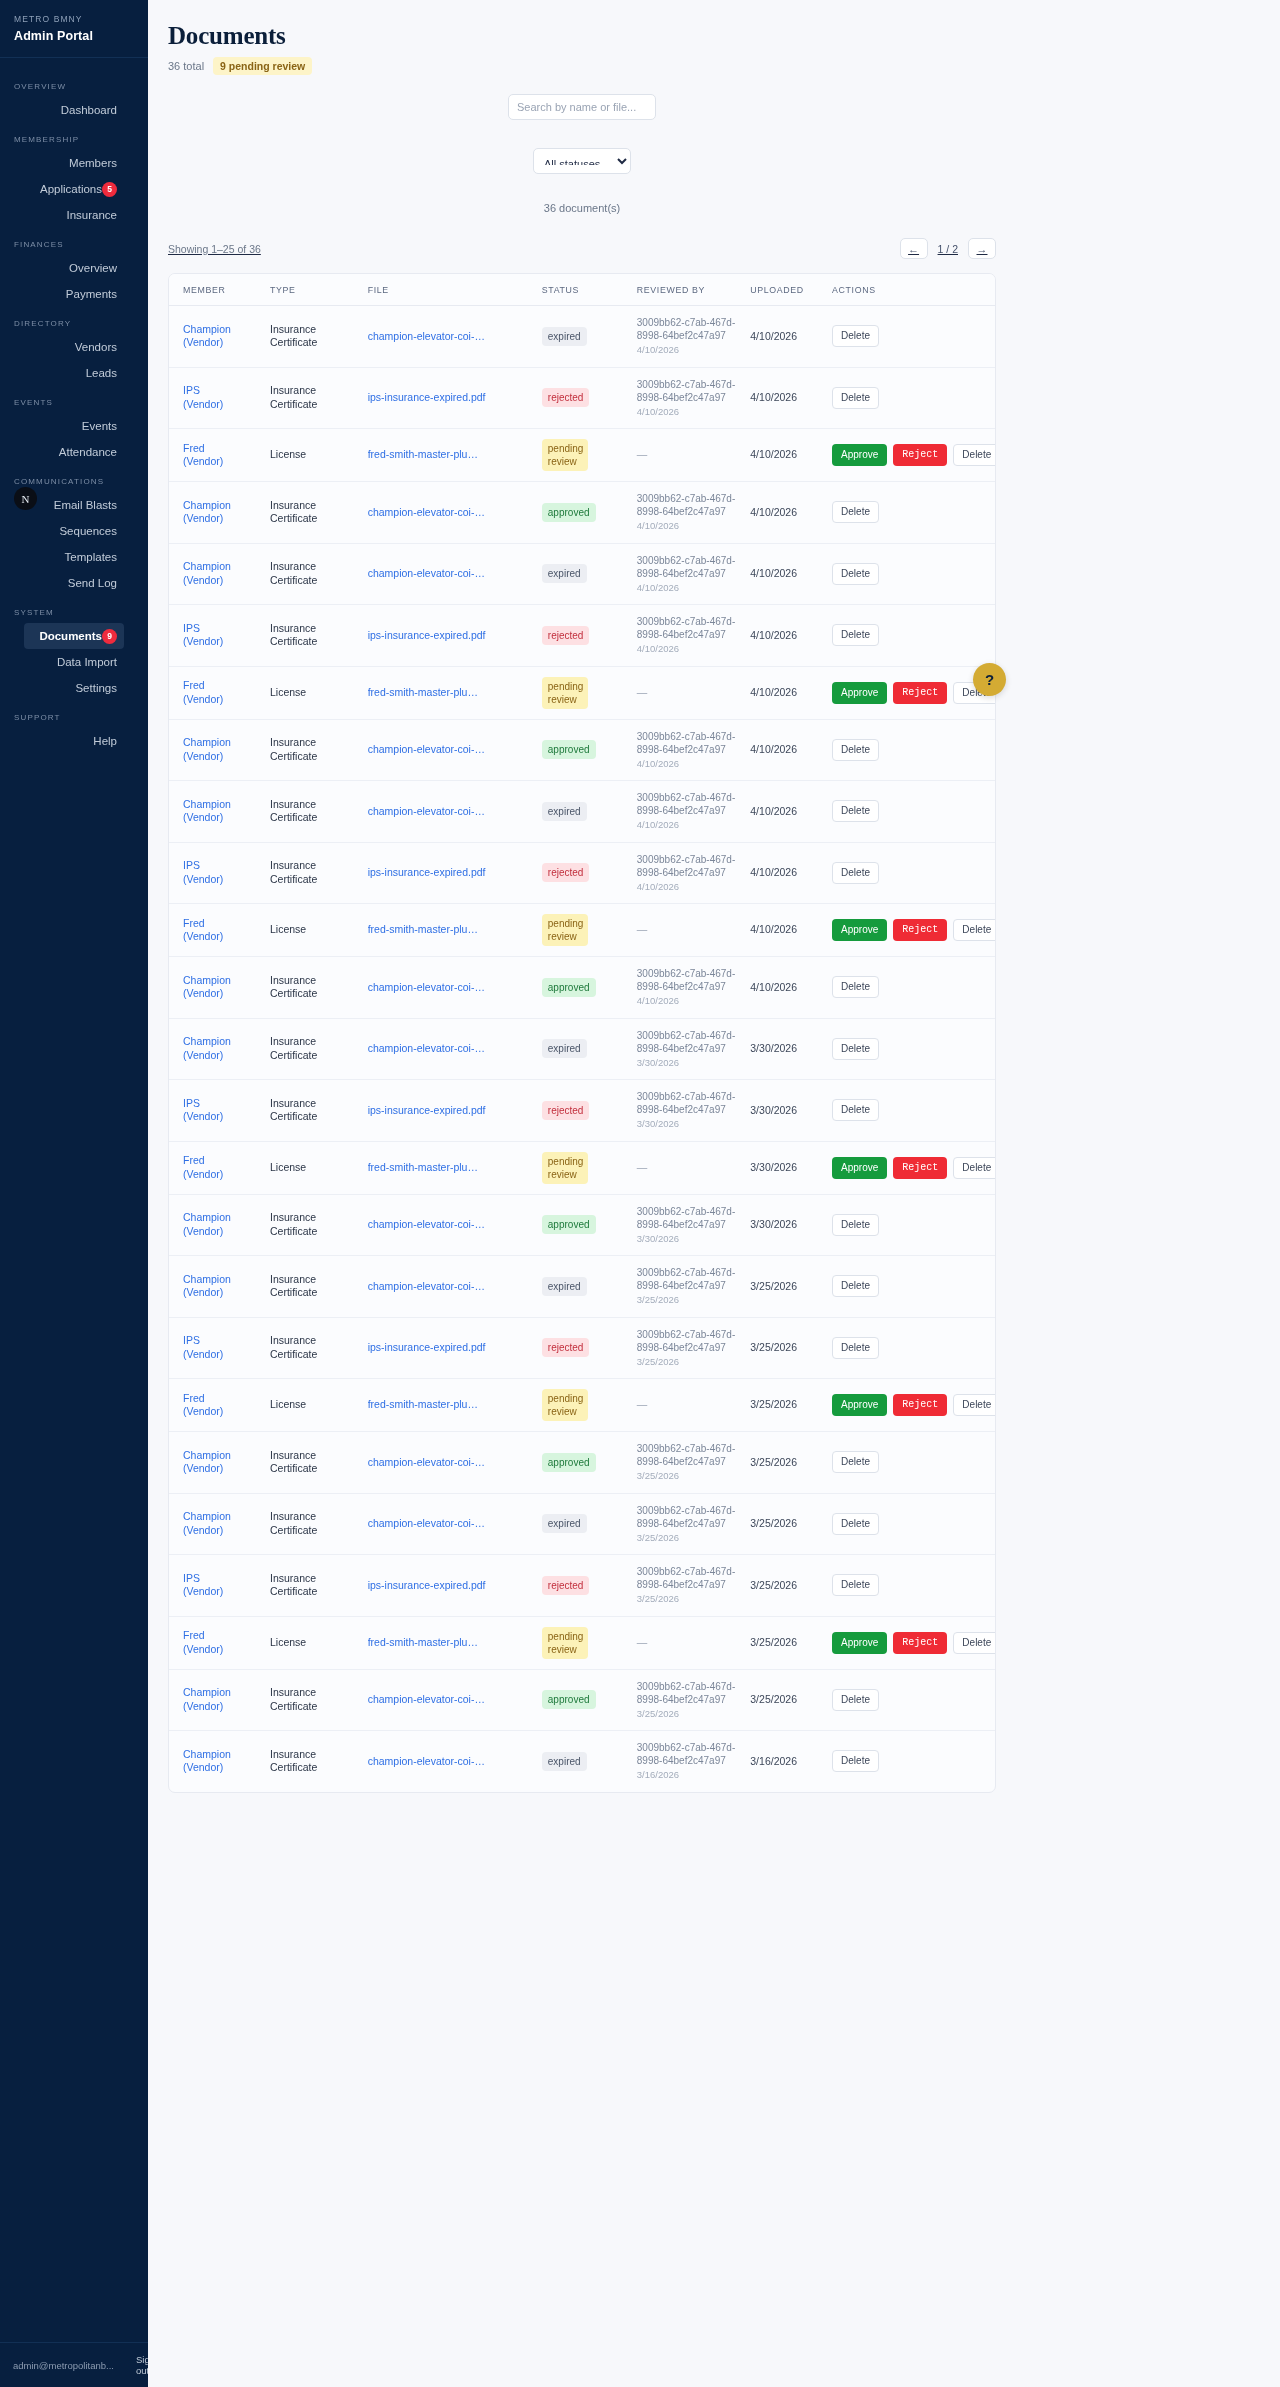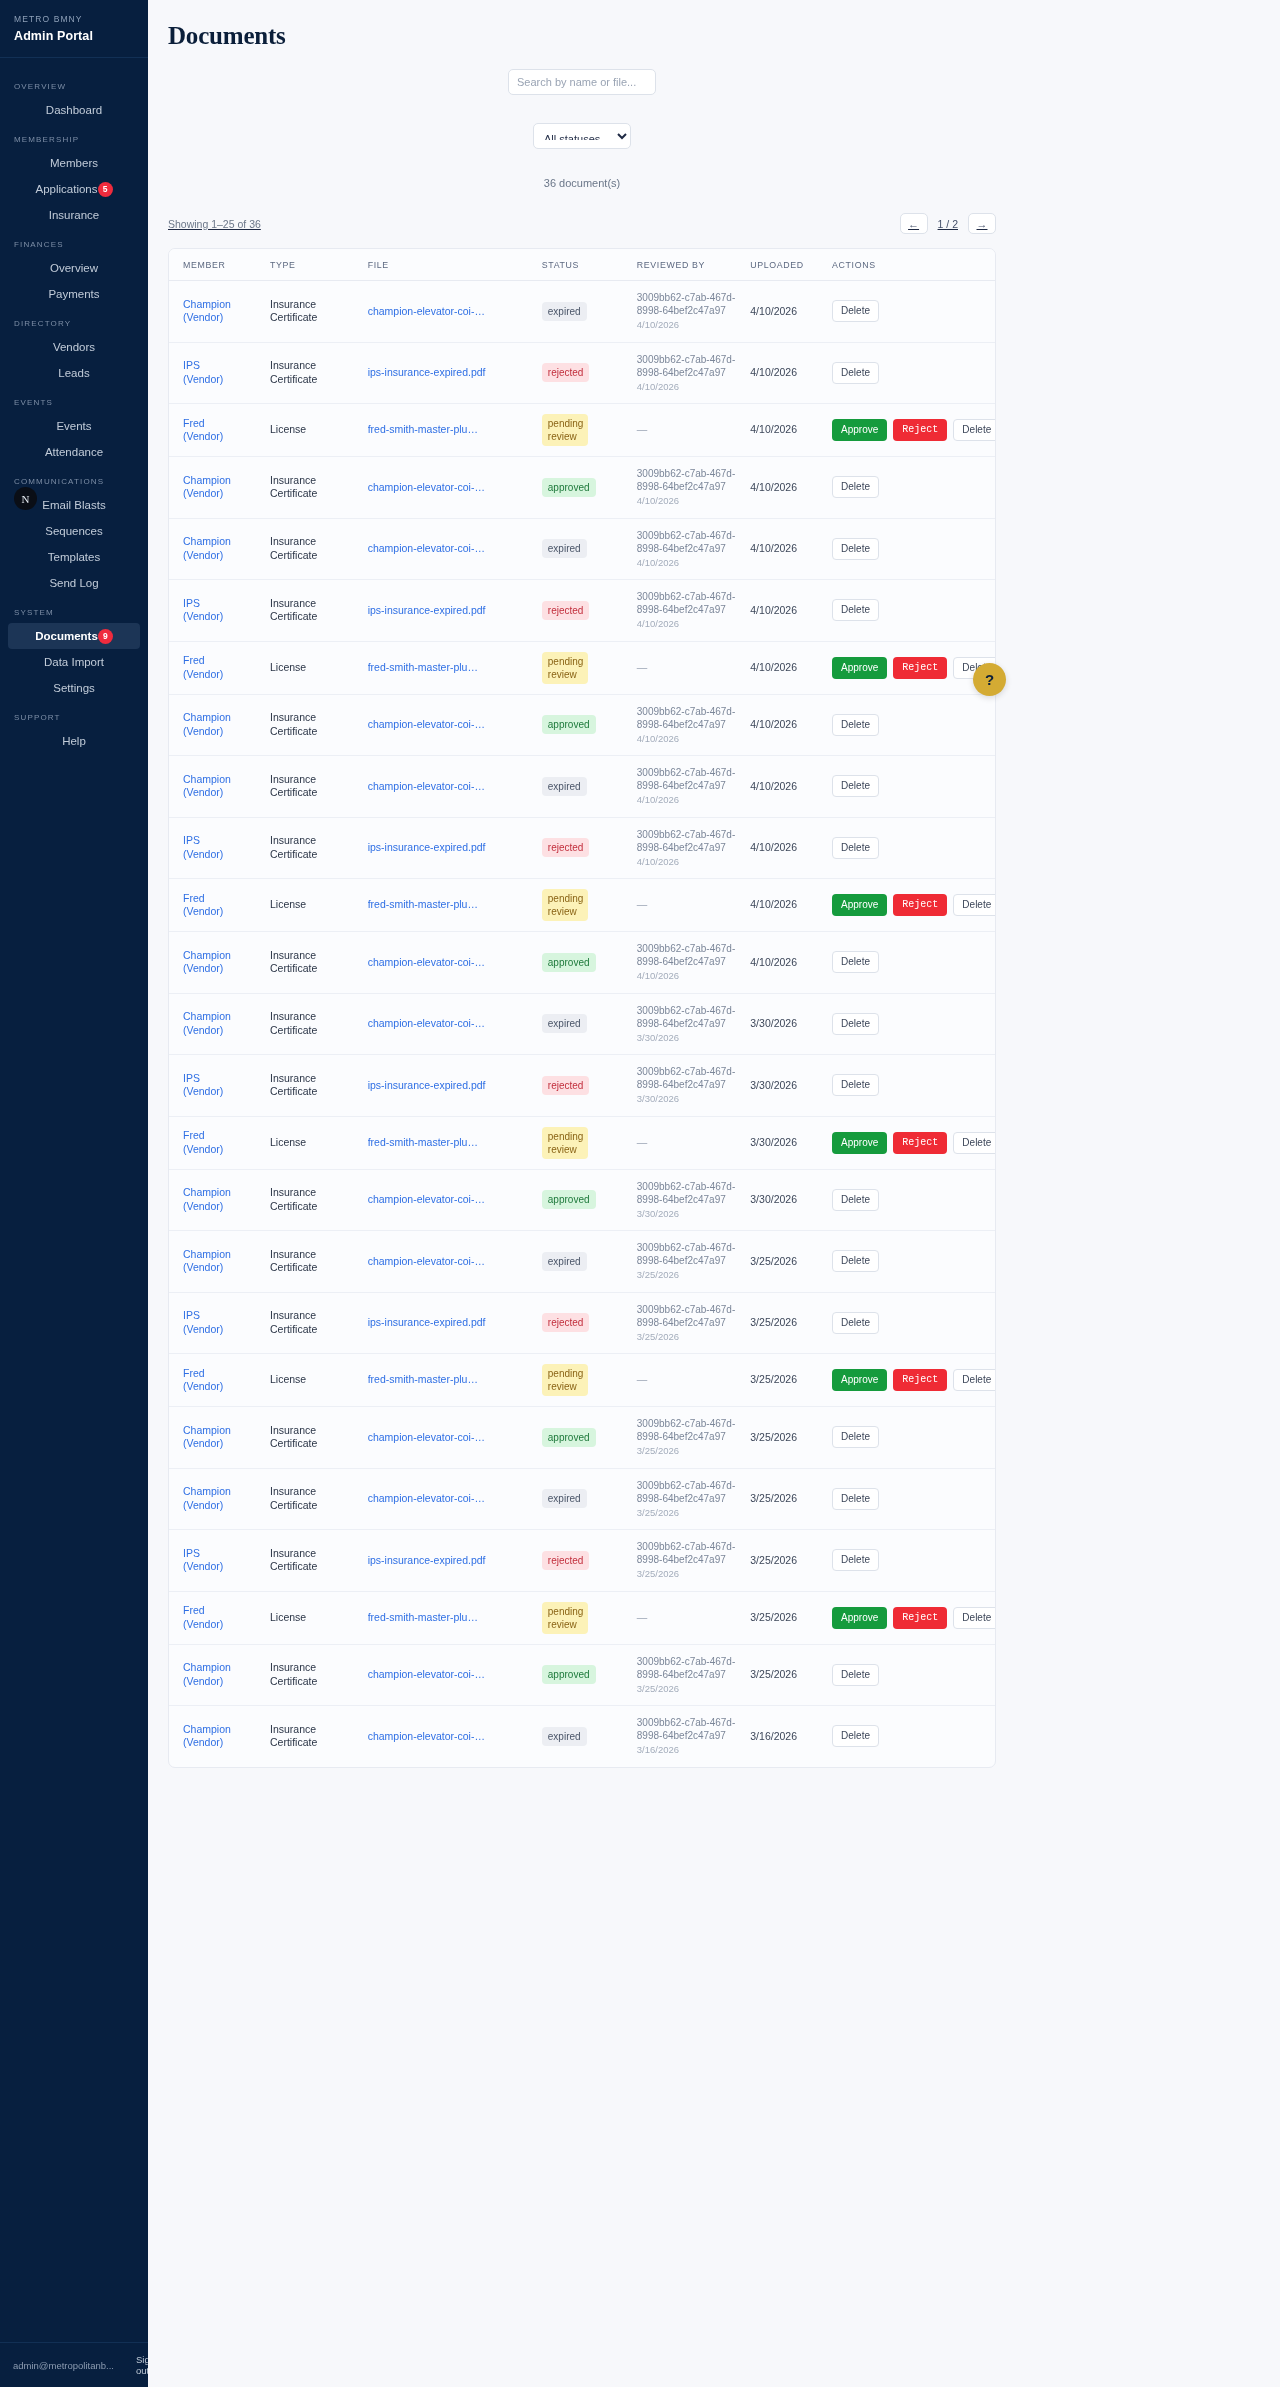--- a/index.html
+++ b/index.html
@@ -372,6 +372,10 @@
 
   <main class="main">
     <h1 class="page-title">Documents</h1>
+    <div class="subline">
+      <span>36 total</span>
+      <span class="pill-pending">9 pending review</span>
+    </div>
 
     <div class="filters">
       <input class="search-input" type="text" placeholder="Search by name or file..." style="">

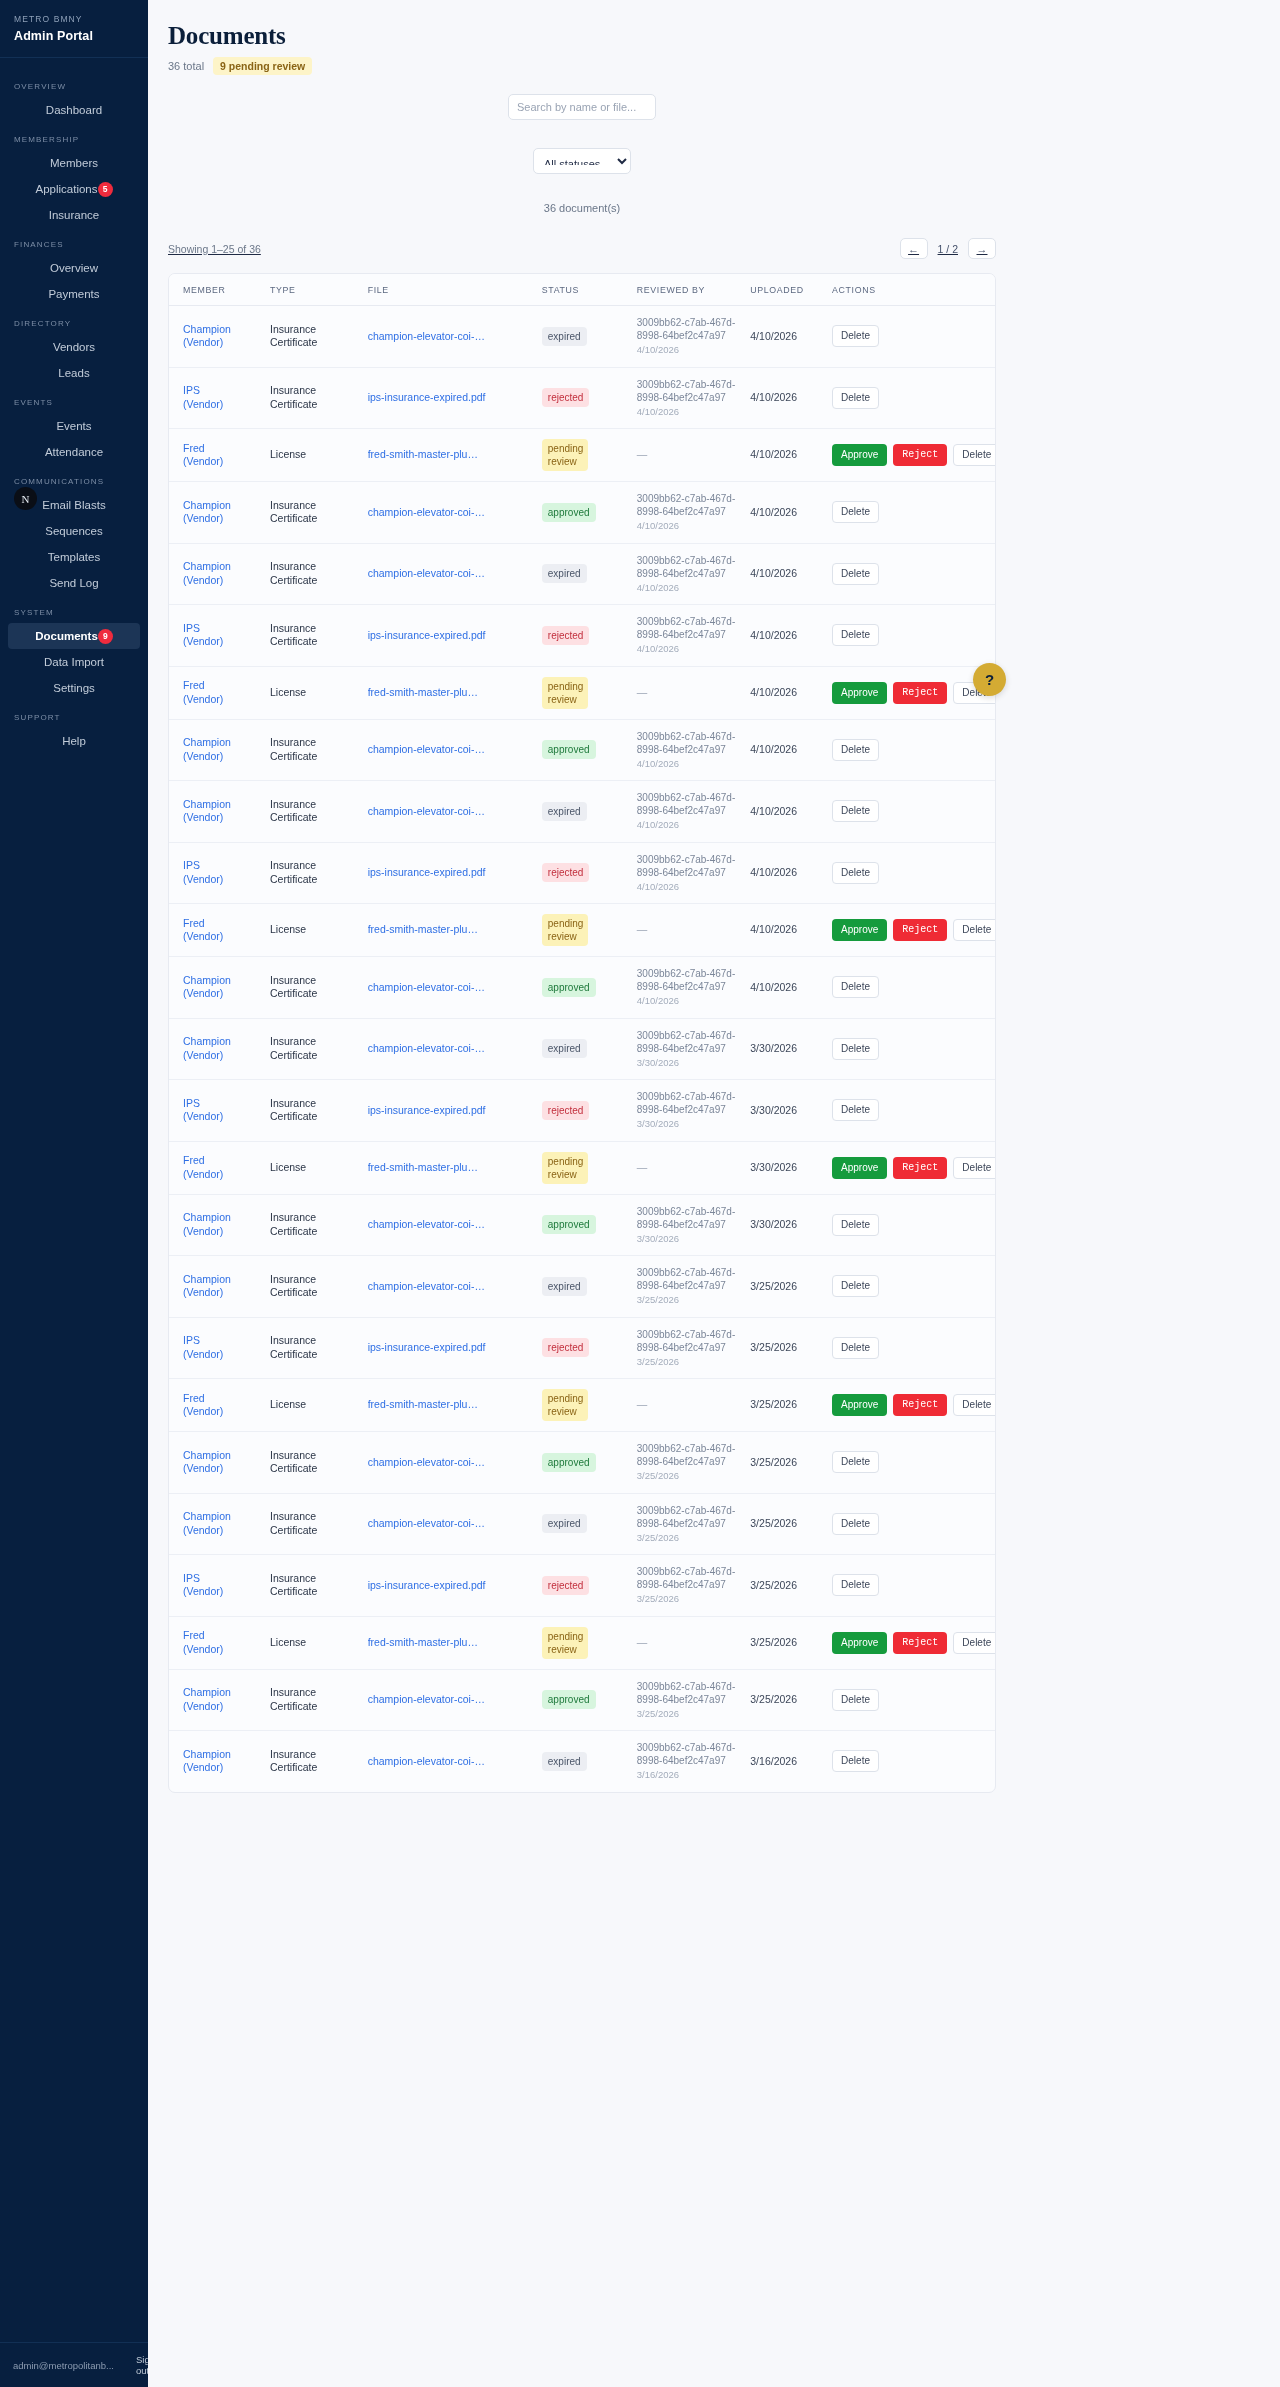--- a/index.html
+++ b/index.html
@@ -50,8 +50,8 @@
   .nav-item {
     display: flex;
     align-items: center;
-    justify-content: center;
-    margin: 0 8px;
+    justify-content: flex-end;
+    margin: 0 24px;
     padding: 5px 7px;
     border-radius: 4px;
     font-size: 11.5px;

